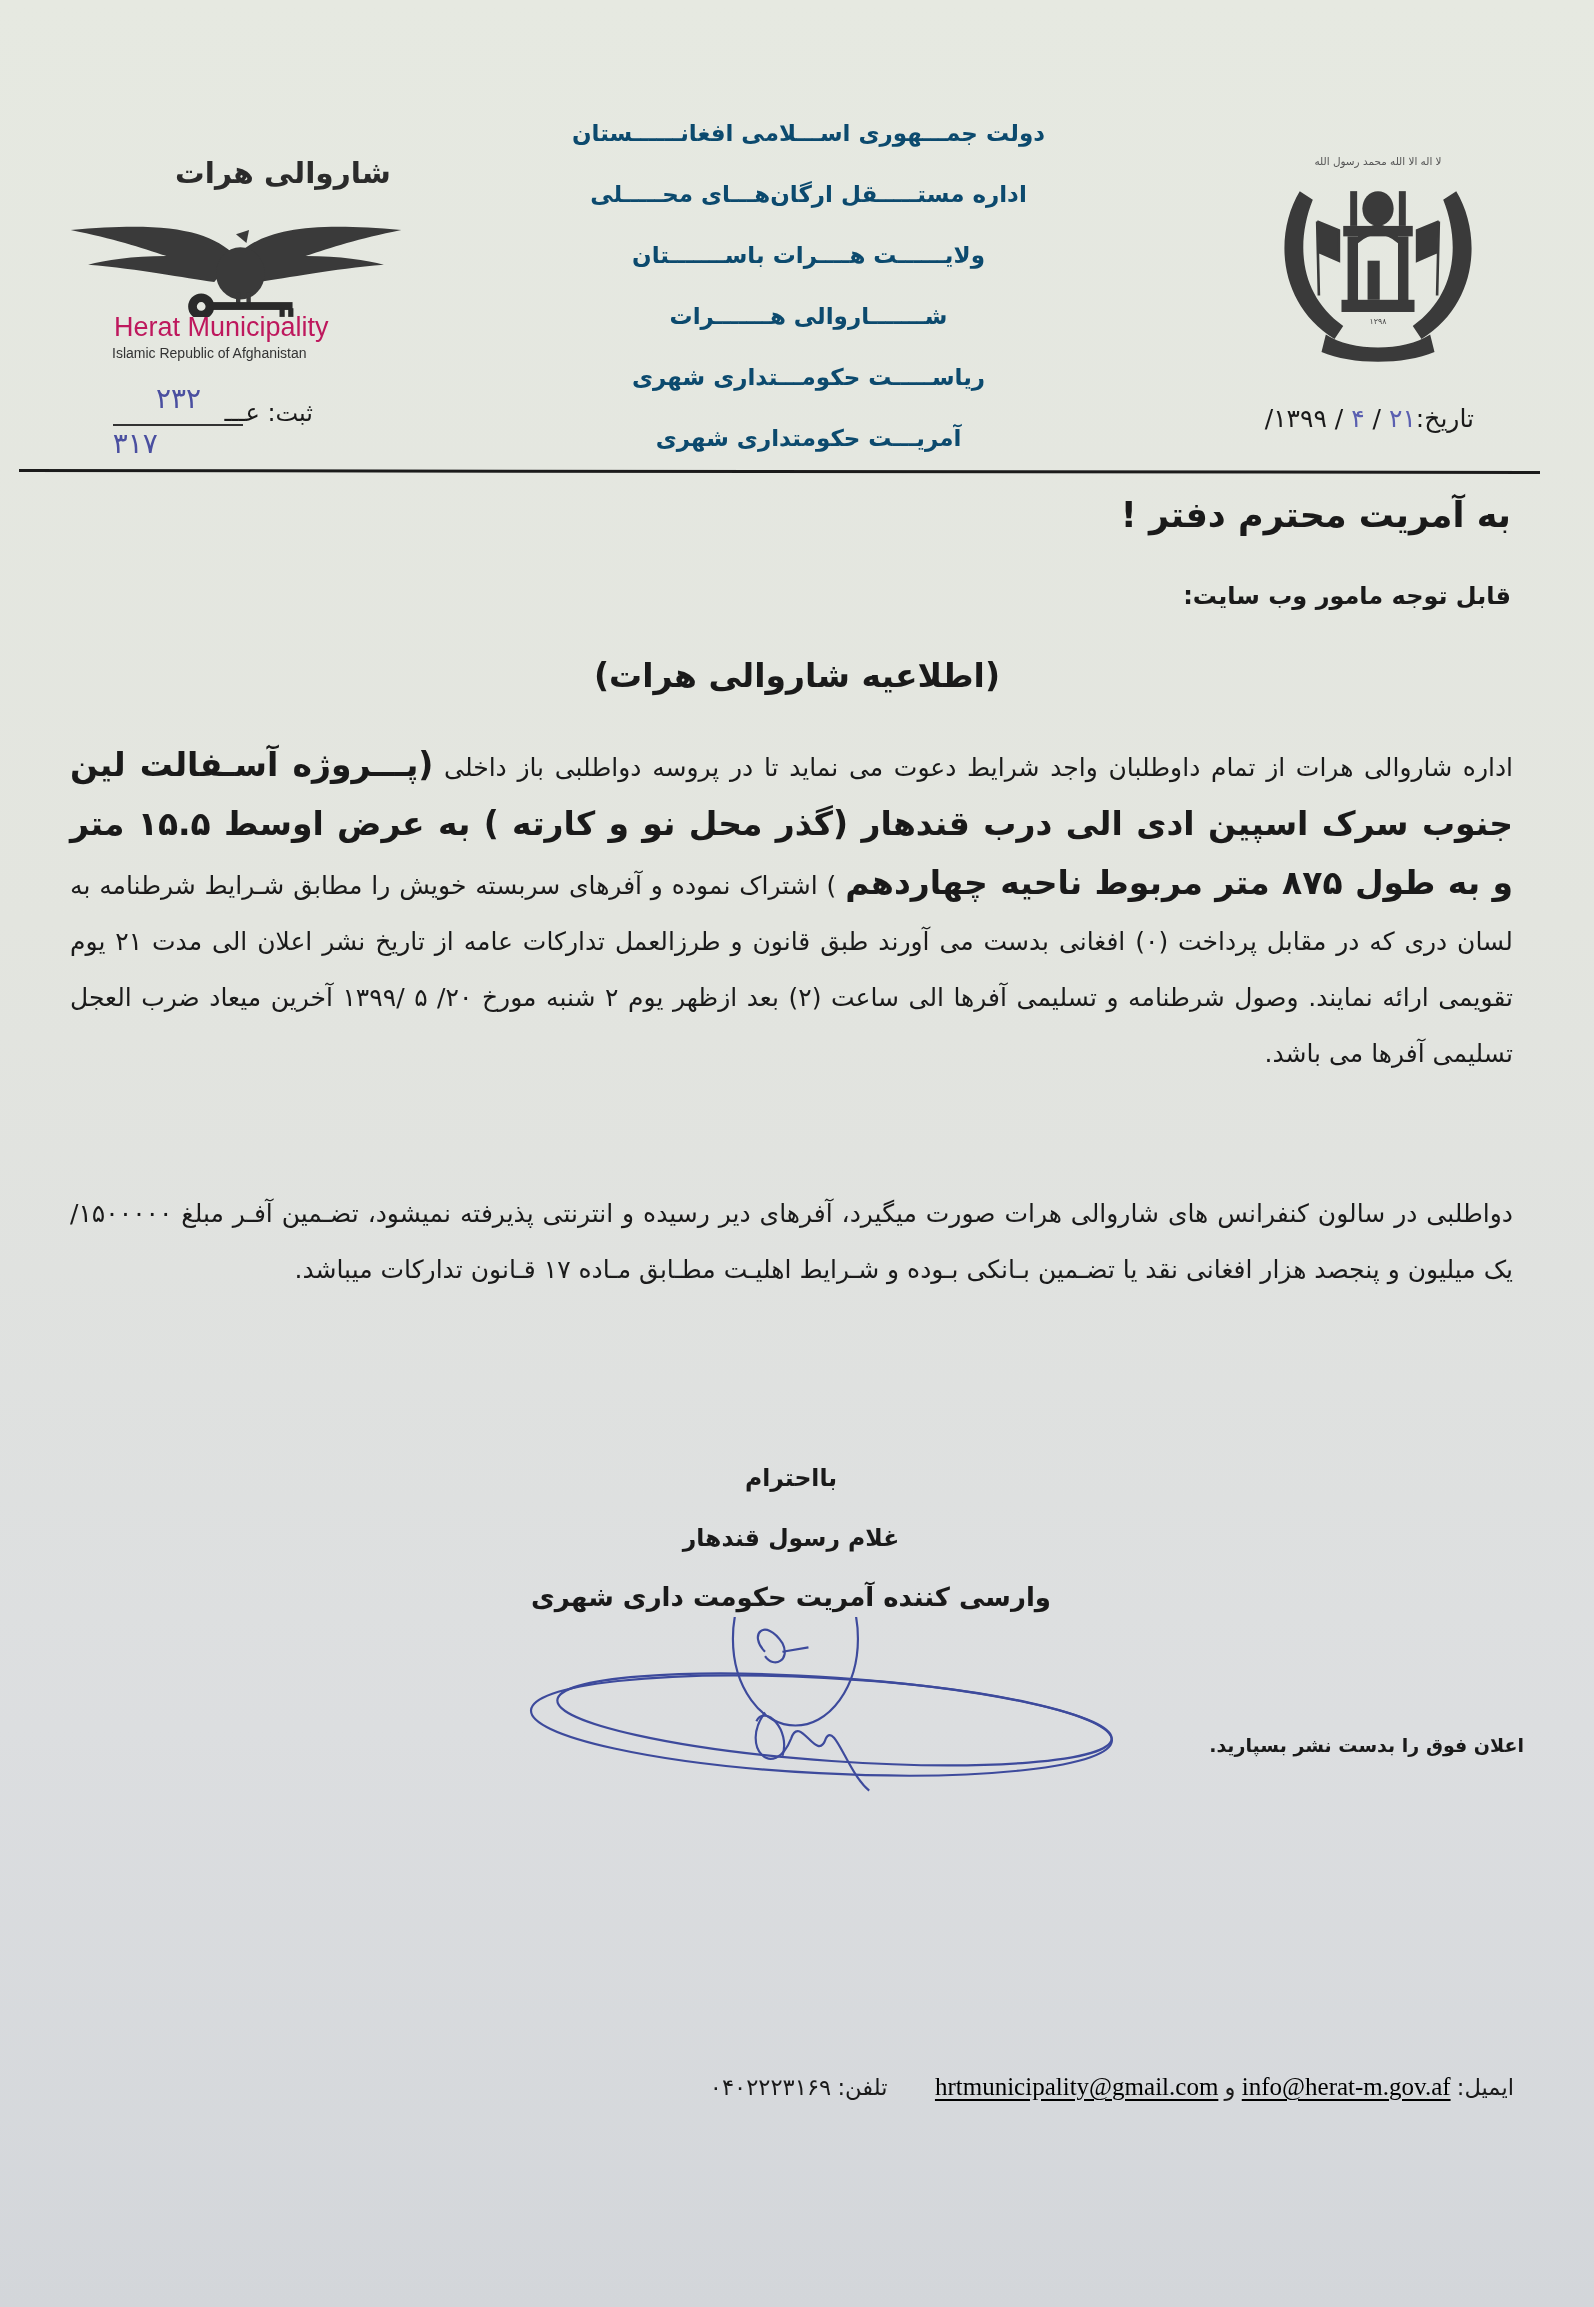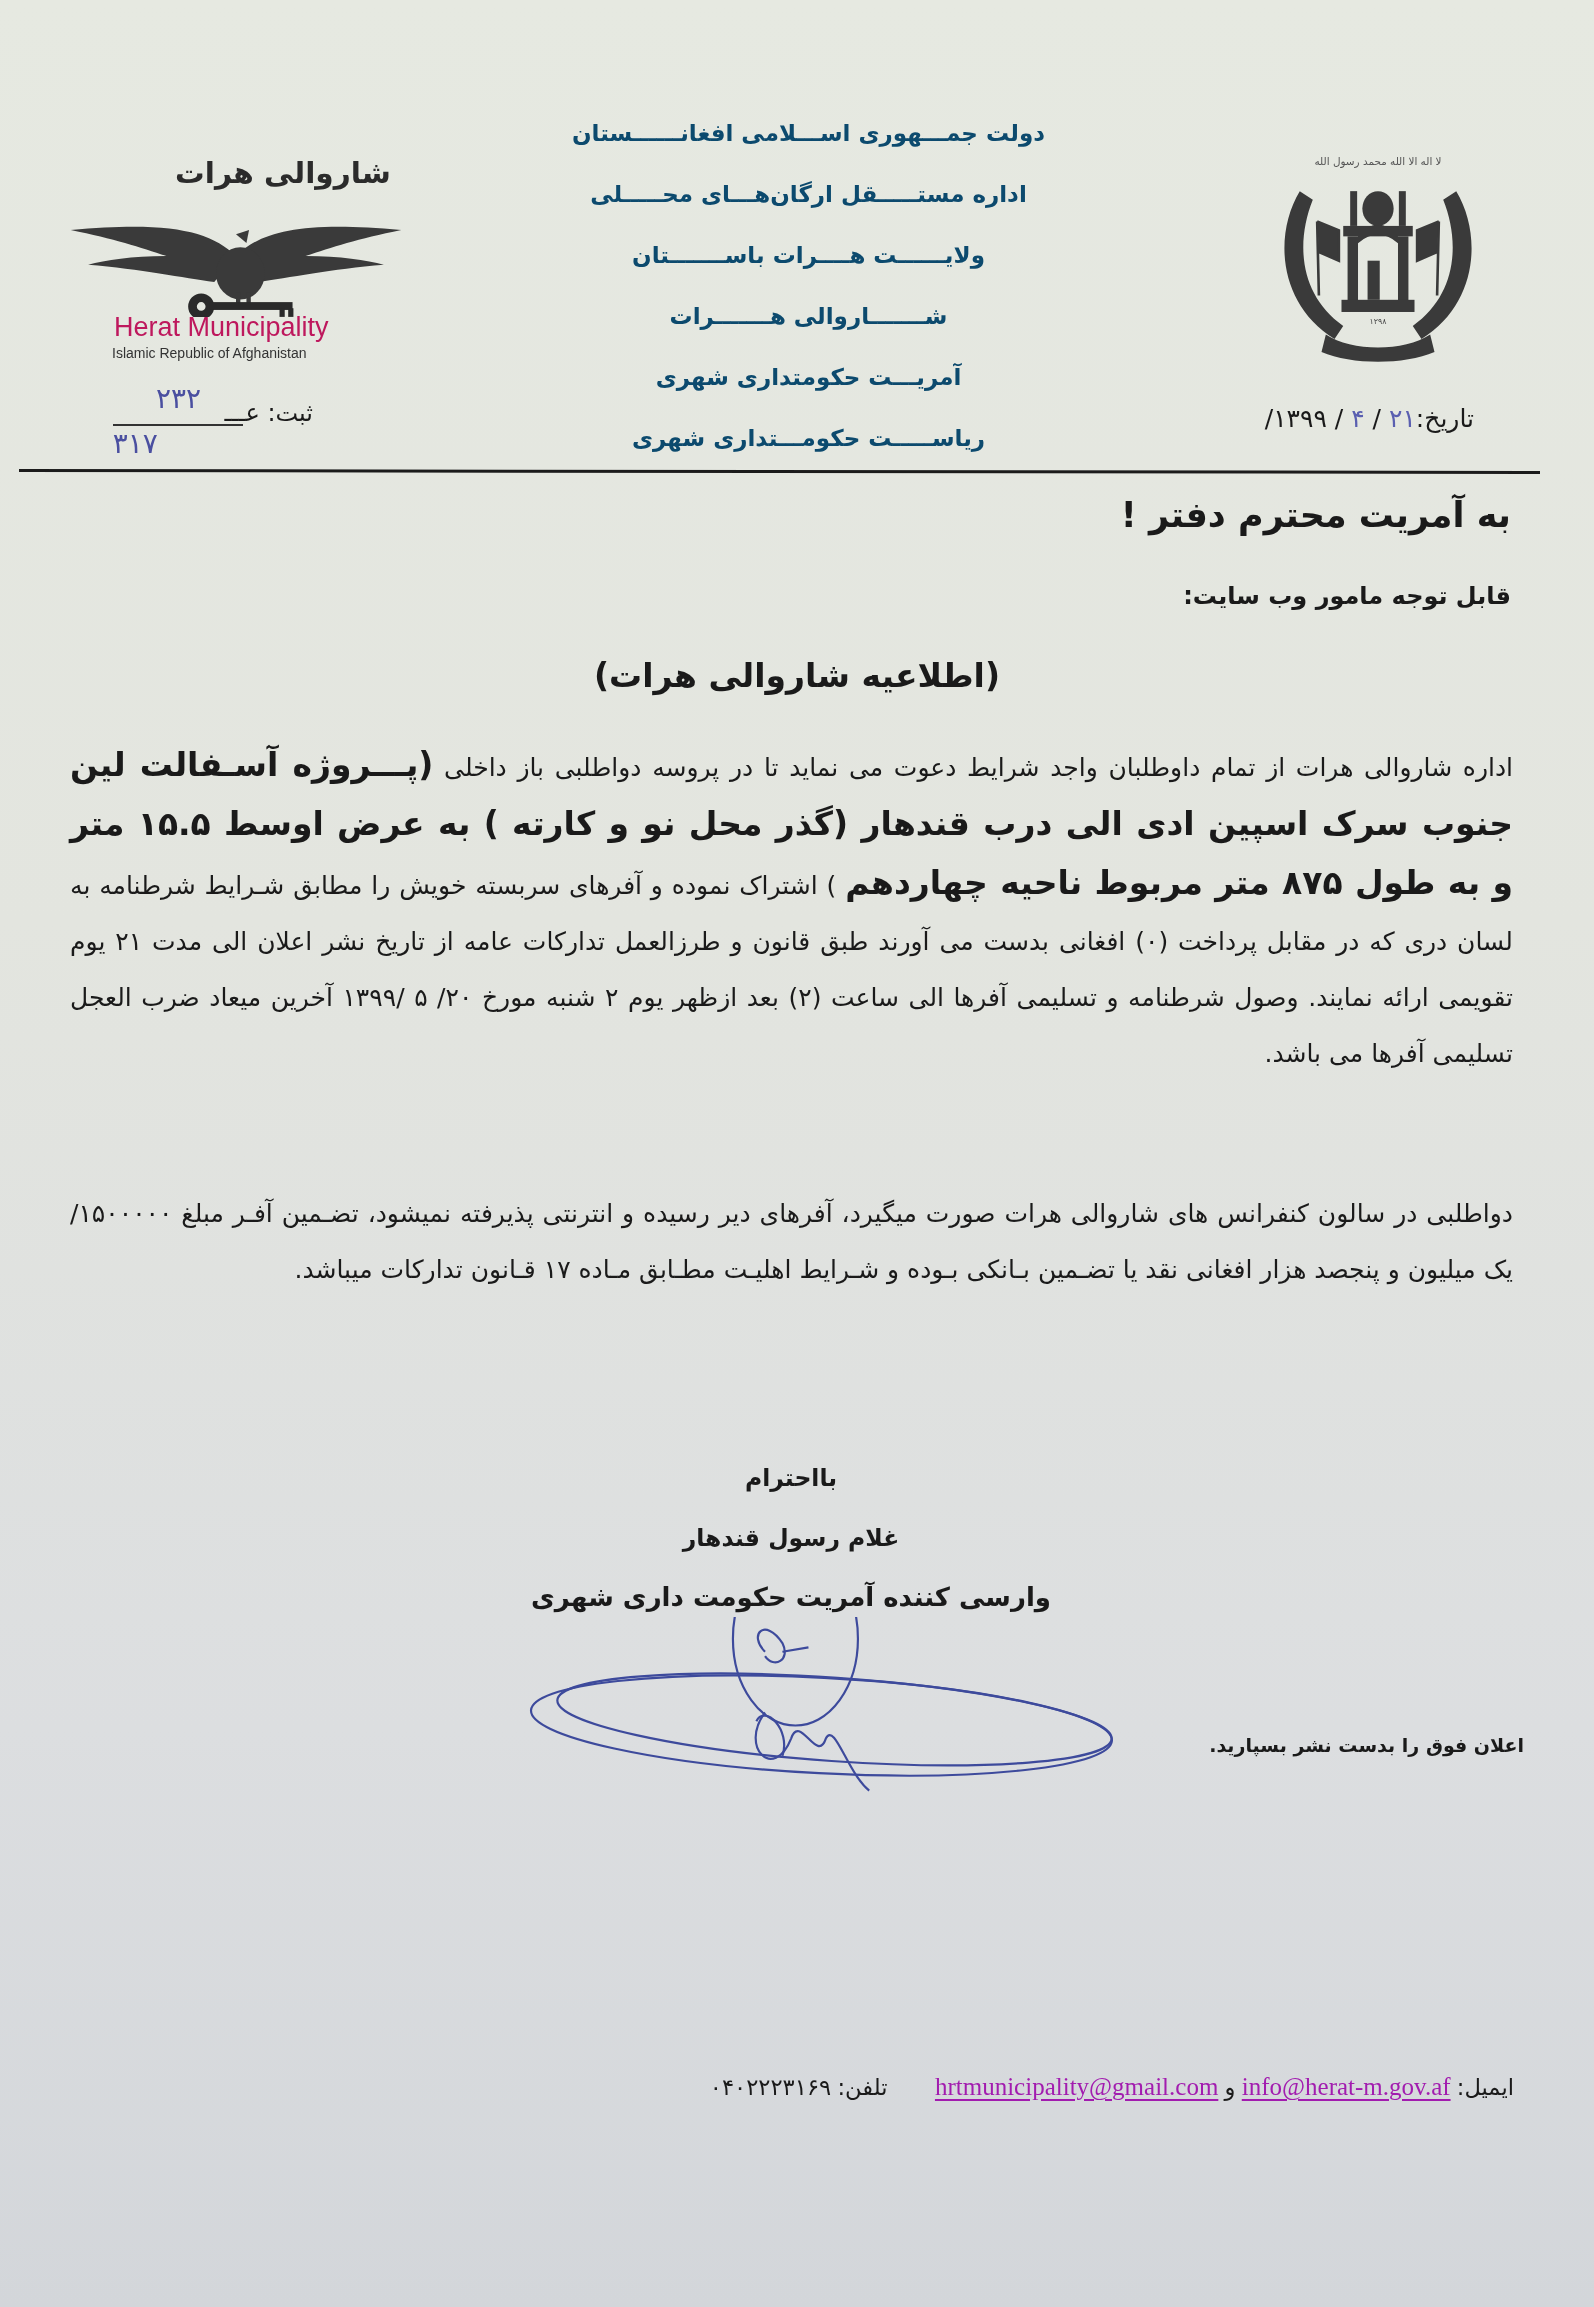--- a/index.html
+++ b/index.html
@@ -93,8 +93,8 @@
   <div class="hdr-line">اداره مستـــــقل ارگان‌هـــای محـــــلی</div>
   <div class="hdr-line">ولایــــــت هــــرات باســـــــتان</div>
   <div class="hdr-line">شـــــــاروالی هـــــــرات</div>
+  <div class="hdr-line">ریاســـــت حکومـــتداری شهری</div>
   <div class="hdr-line">آمریـــت حکومتداری شهری</div>
-  <div class="hdr-line">ریاســـــت حکومـــتداری شهری</div>
 </div>
 
 <div class="abs emblem">

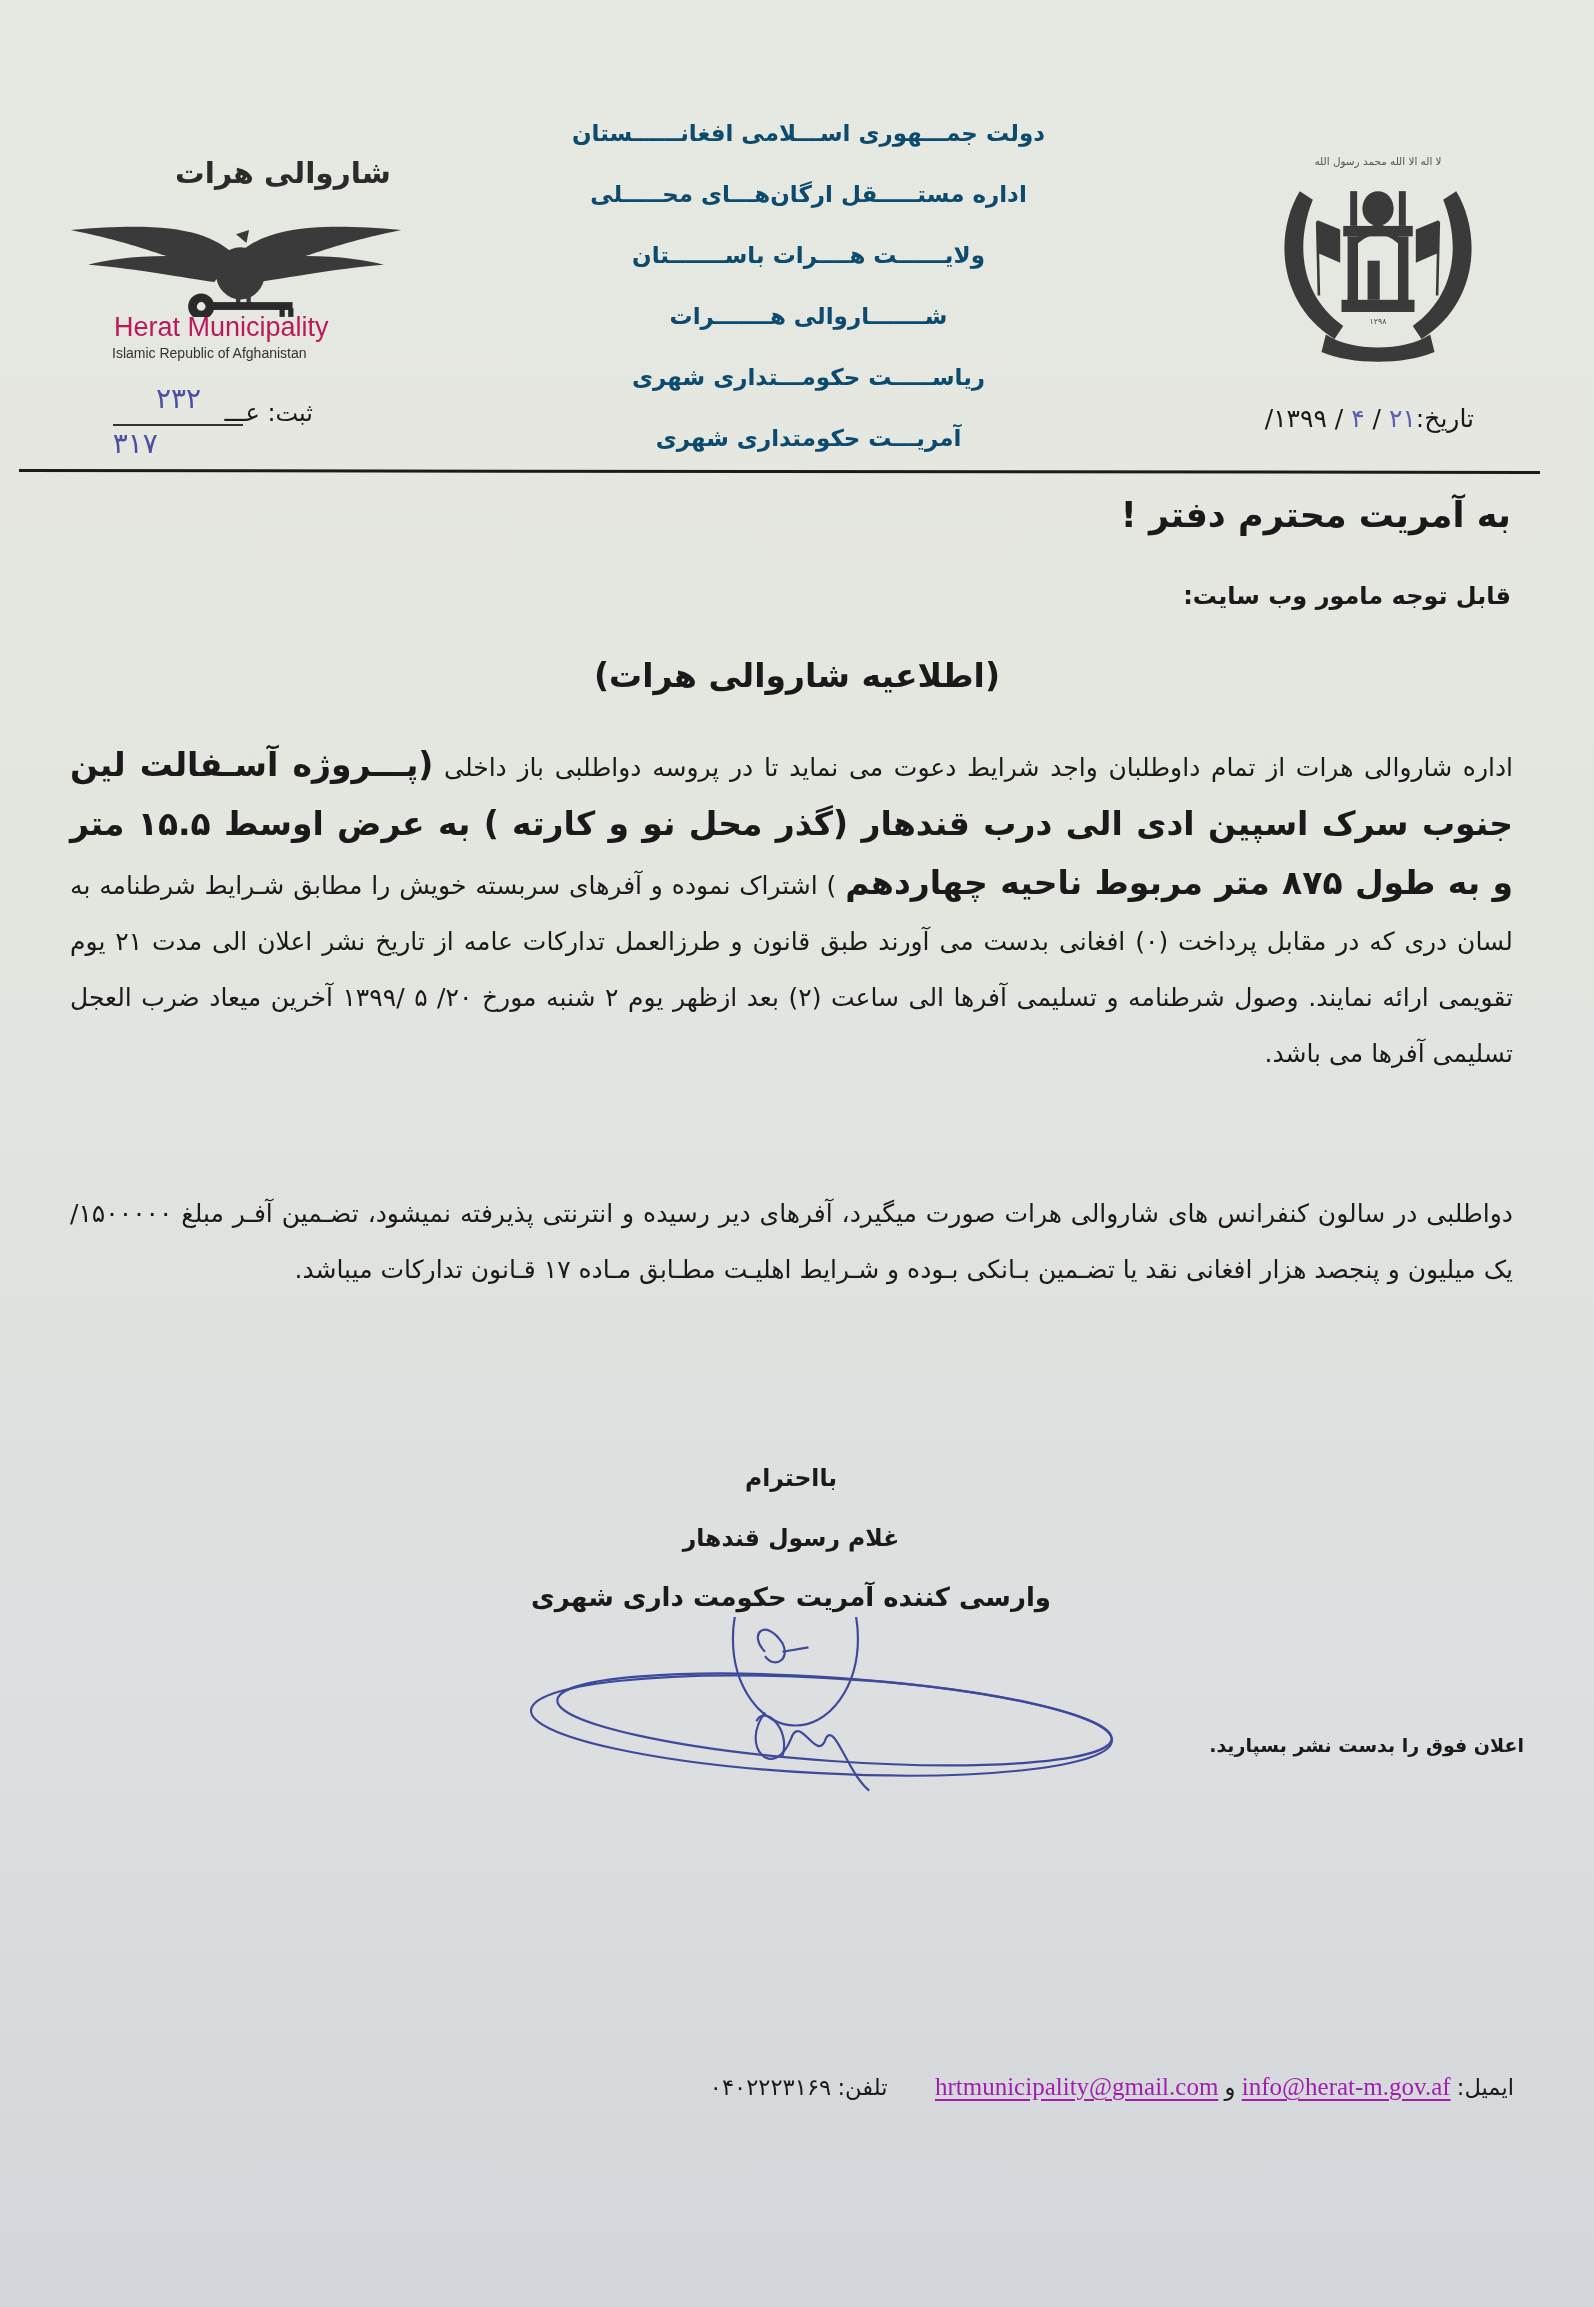--- a/index.html
+++ b/index.html
@@ -52,7 +52,7 @@
   .publish-note { right: 70px; top: 1734px; font-weight: bold; font-size: 19px; }
 
   .footer { right: 80px; top: 2073px; font-size: 25px; white-space: nowrap; font-family: "Liberation Serif", serif; }
-  .footer a { color: #a21caf; text-decoration: underline; text-underline-offset: 4.3px; }
+  .footer a { color: #000000; text-decoration: underline; text-underline-offset: 4.3px; }
   .footer .lbl { font-family: "DejaVu Sans", sans-serif; font-size: 22.6px; }
   .gap { display: inline-block; width: 35px; }
 </style>

